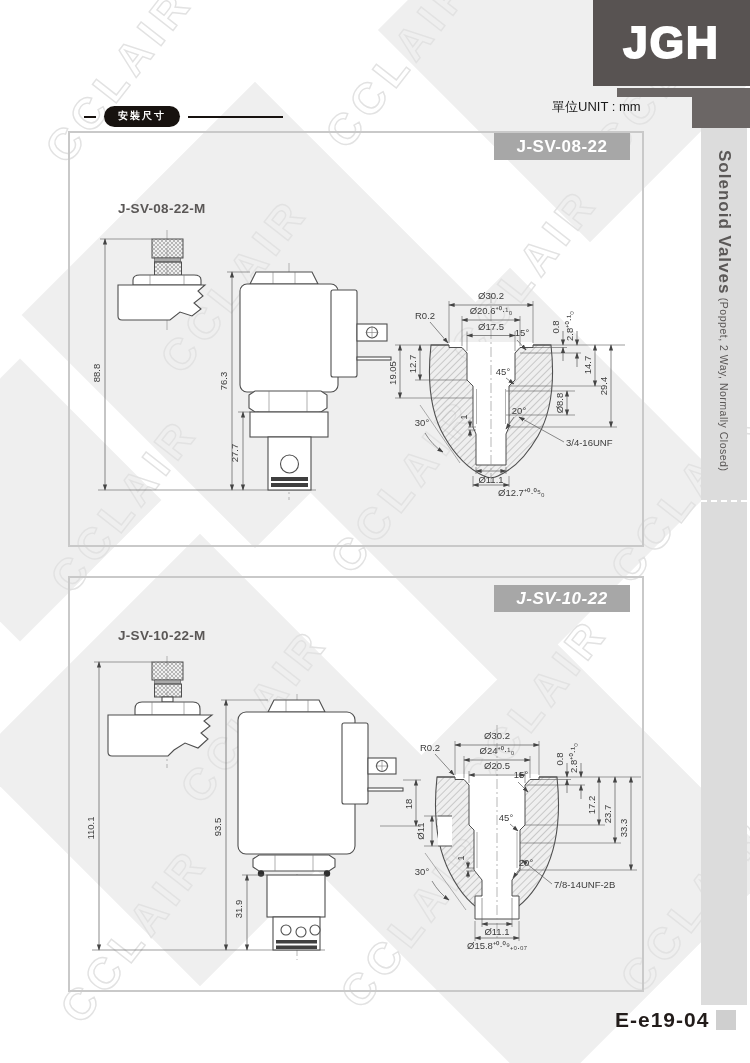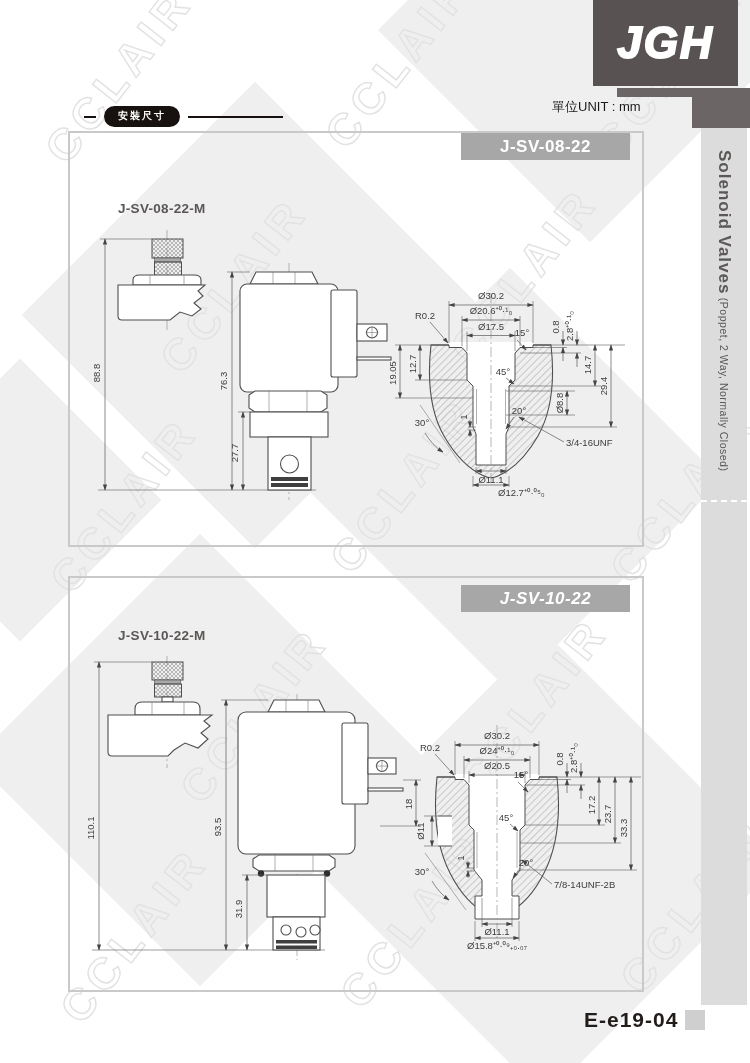--- a/index.html
+++ b/index.html
@@ -12,8 +12,8 @@
       color:transparent;-webkit-text-stroke:1.4px #e2e2e2;transform:rotate(-52deg);
       white-space:nowrap;user-select:none;}
   
-  .logo-box{position:absolute;left:593px;top:0;width:145px;height:86px;background:#585352;
-            z-index:3;display:flex;align-items:center;justify-content:center;font-style:italic;}
+  .logo-box{position:absolute;left:593px;top:0;width:157px;height:86px;background:#585352;
+            z-index:3;display:flex;align-items:center;justify-content:center;}
   .logo-text{color:#fff;font-size:44px;font-weight:bold;letter-spacing:2px;
              -webkit-text-stroke:2px #fff;}
   .logo-strip{position:absolute;left:617px;top:88px;width:133px;height:9px;background:#6b6665;z-index:3;}

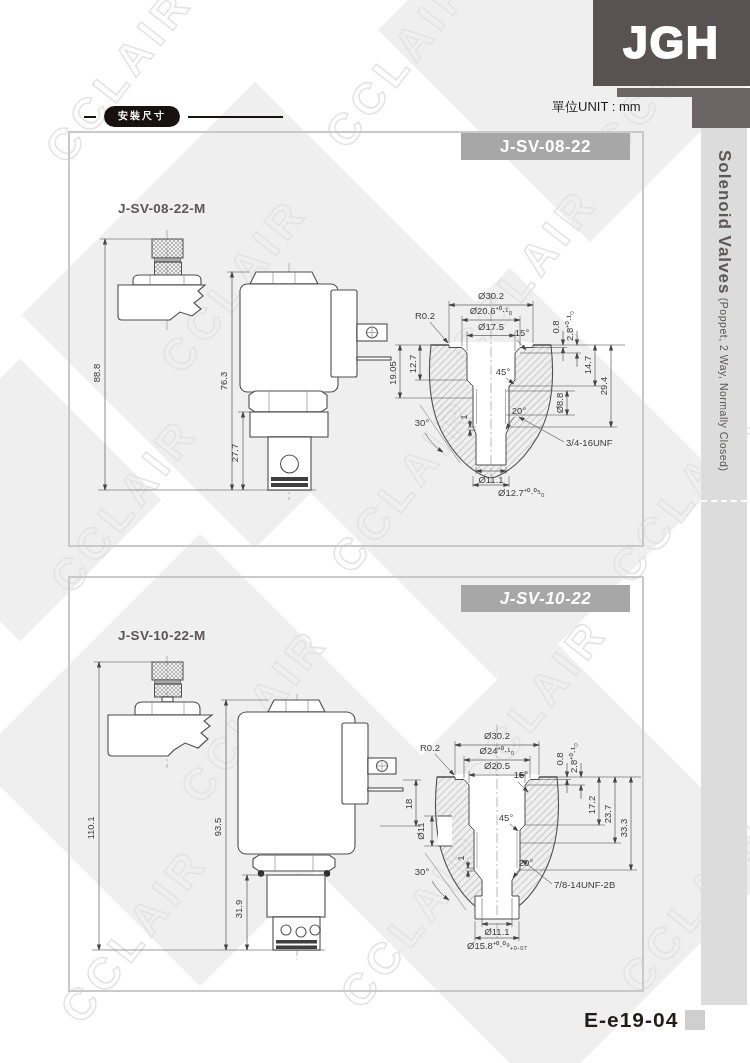--- a/index.html
+++ b/index.html
@@ -38,7 +38,7 @@
   .panel{position:absolute;left:68px;width:572px;height:412px;border:2px solid #c9c9c9;z-index:2;}
   .p1{top:131px;}
   .p2{top:576px;}
-  .banner{position:absolute;right:12px;width:169px;height:27px;background:#a7a7a7;color:#fff;
+  .banner{position:absolute;right:12px;width:136px;height:27px;background:#a7a7a7;color:#fff;
           font-size:17px;font-weight:bold;letter-spacing:.5px;text-align:center;line-height:27px;z-index:4;}
   .p1 .banner{top:0;}
   .p2 .banner{top:7px;font-style:italic;}

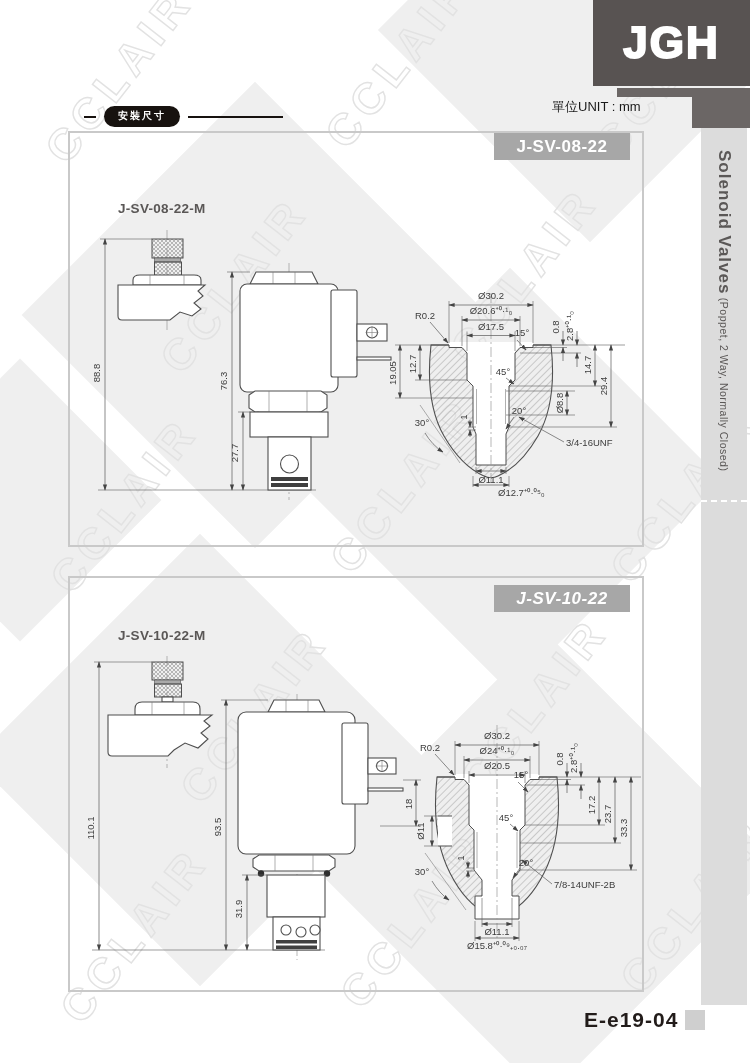--- a/index.html
+++ b/index.html
@@ -57,7 +57,7 @@
   text.dm{text-anchor:middle;}
   text.variant{font:bold 13.5px "Liberation Sans",sans-serif;fill:#5a5756;letter-spacing:.3px;}
   
-  .footer{position:absolute;left:584px;top:1008px;display:flex;align-items:center;gap:7px;z-index:3;}
+  .footer{position:absolute;left:615px;top:1008px;display:flex;align-items:center;gap:7px;z-index:3;}
   .page-code{font-size:21px;font-weight:bold;letter-spacing:1px;color:#221c1a;}
   .footer-square{width:20px;height:20px;background:#cfcfcf;}
 </style>

